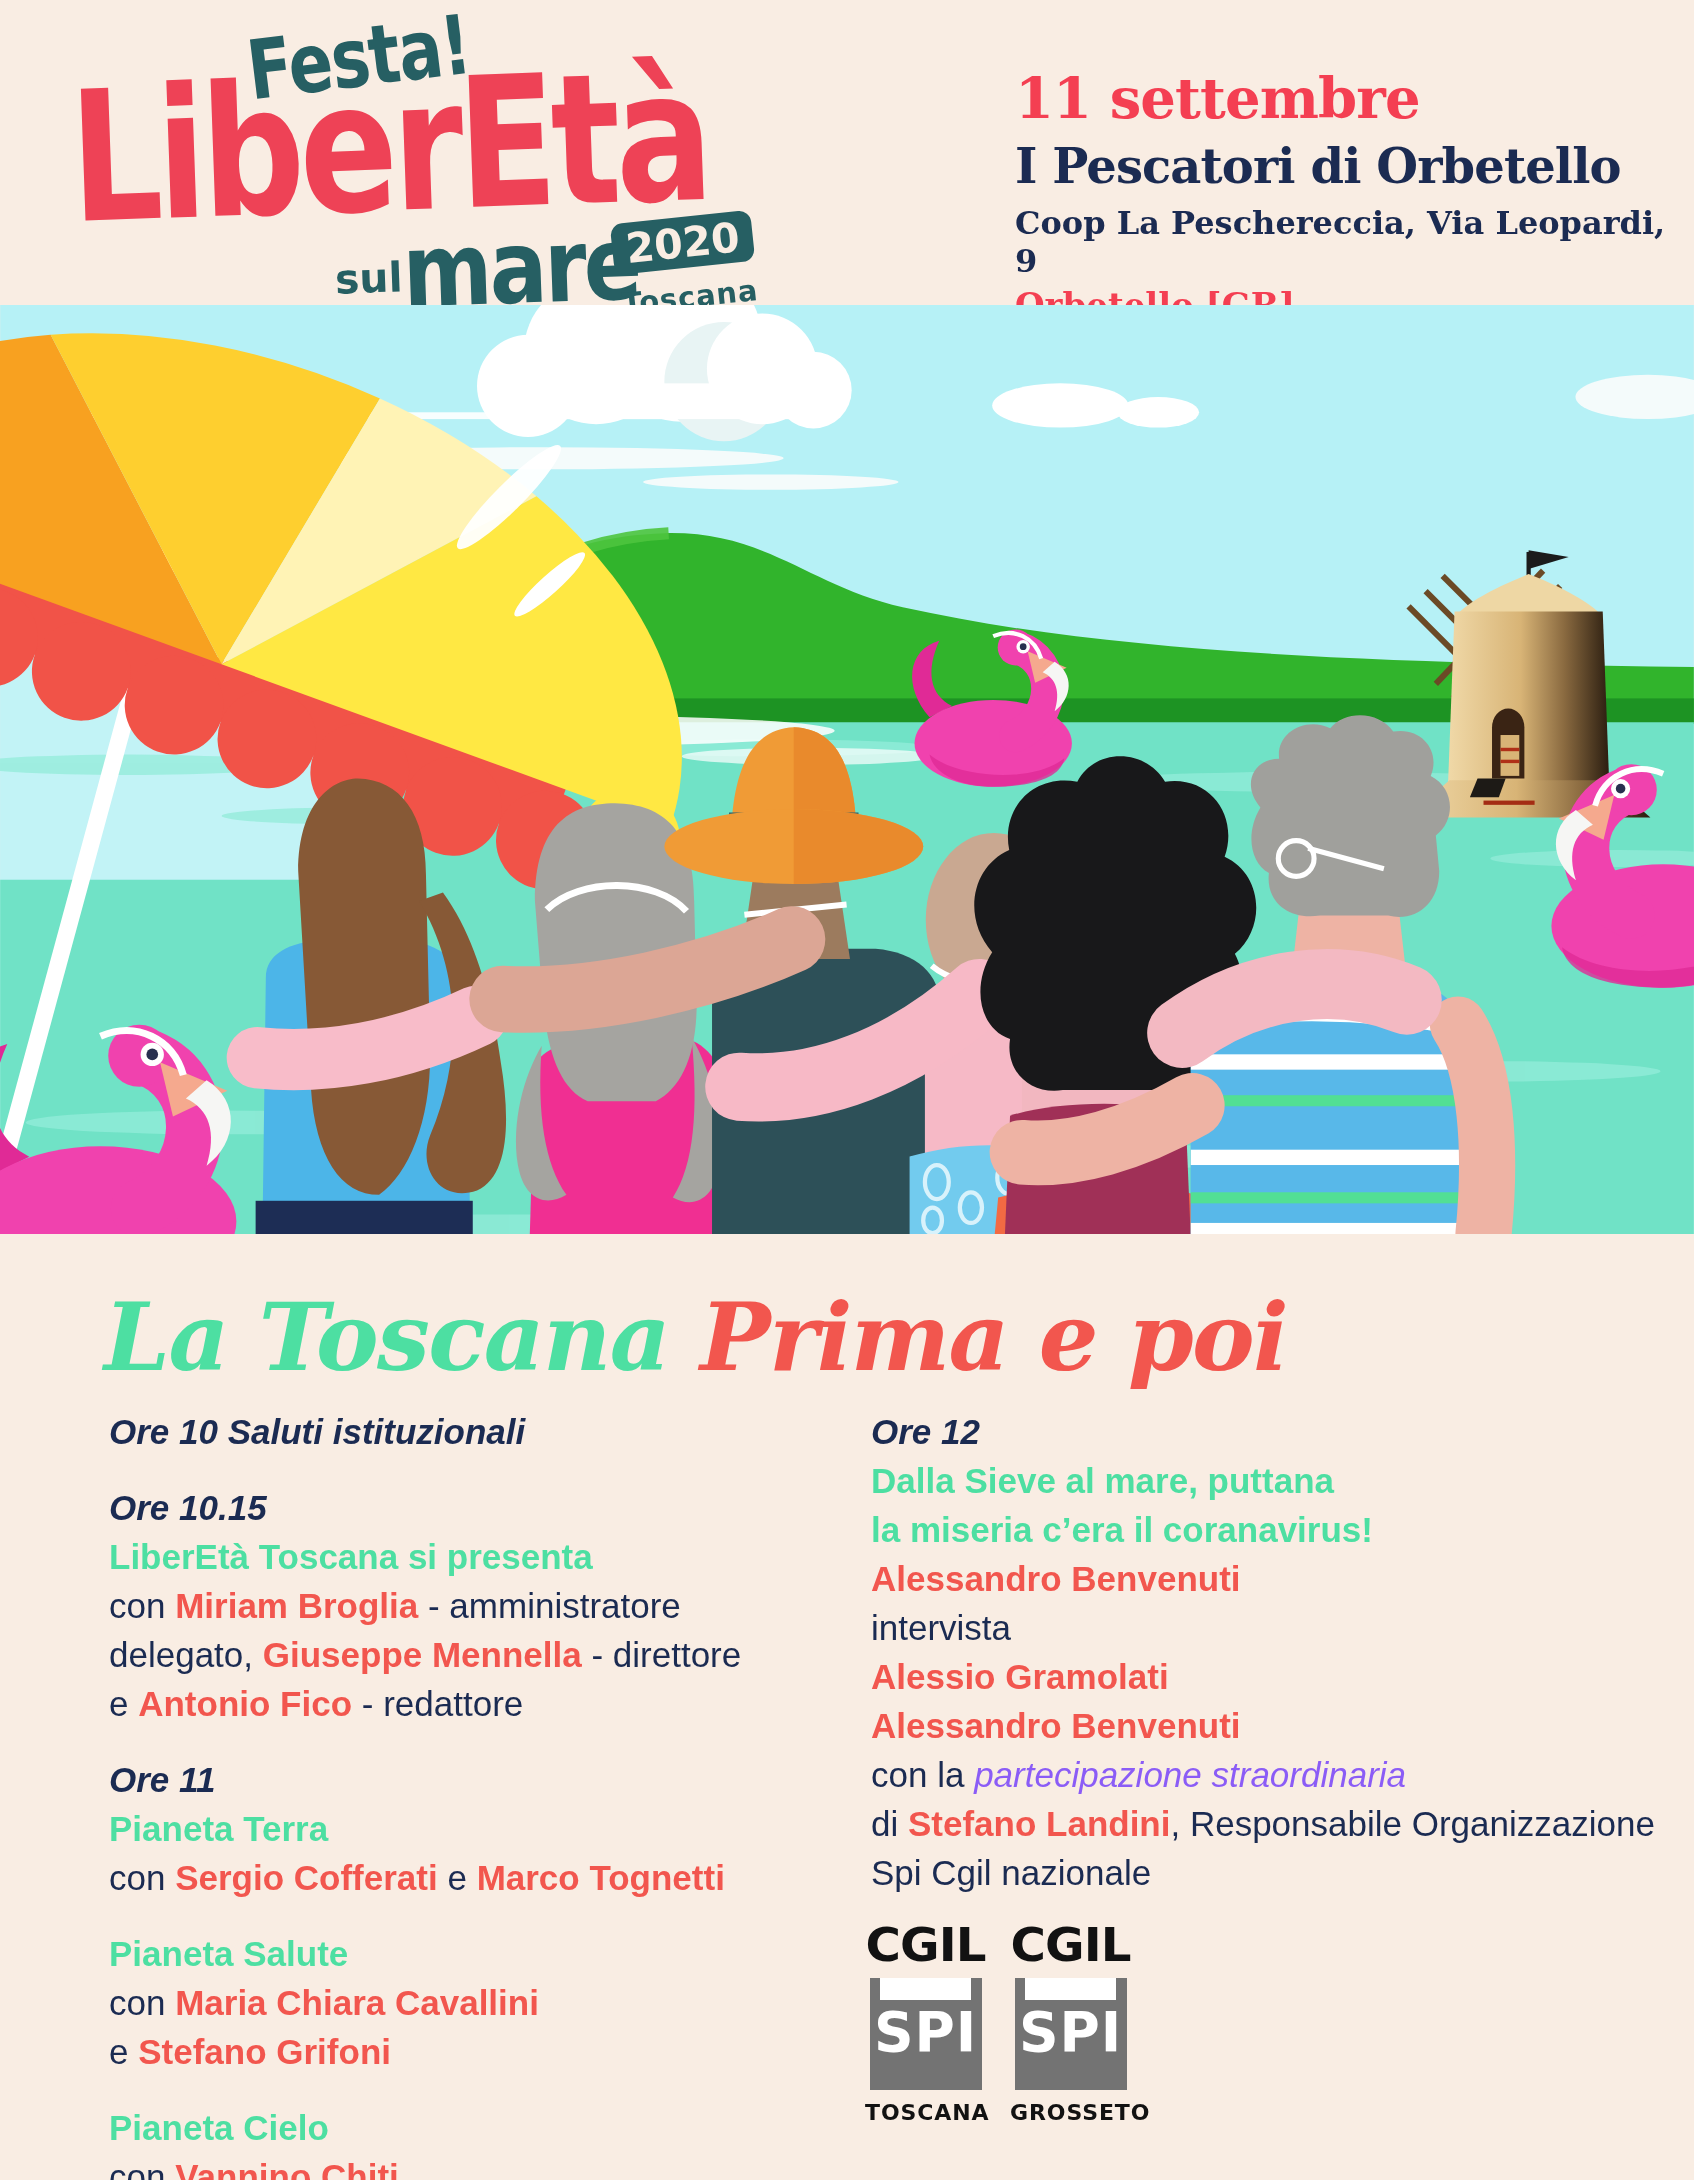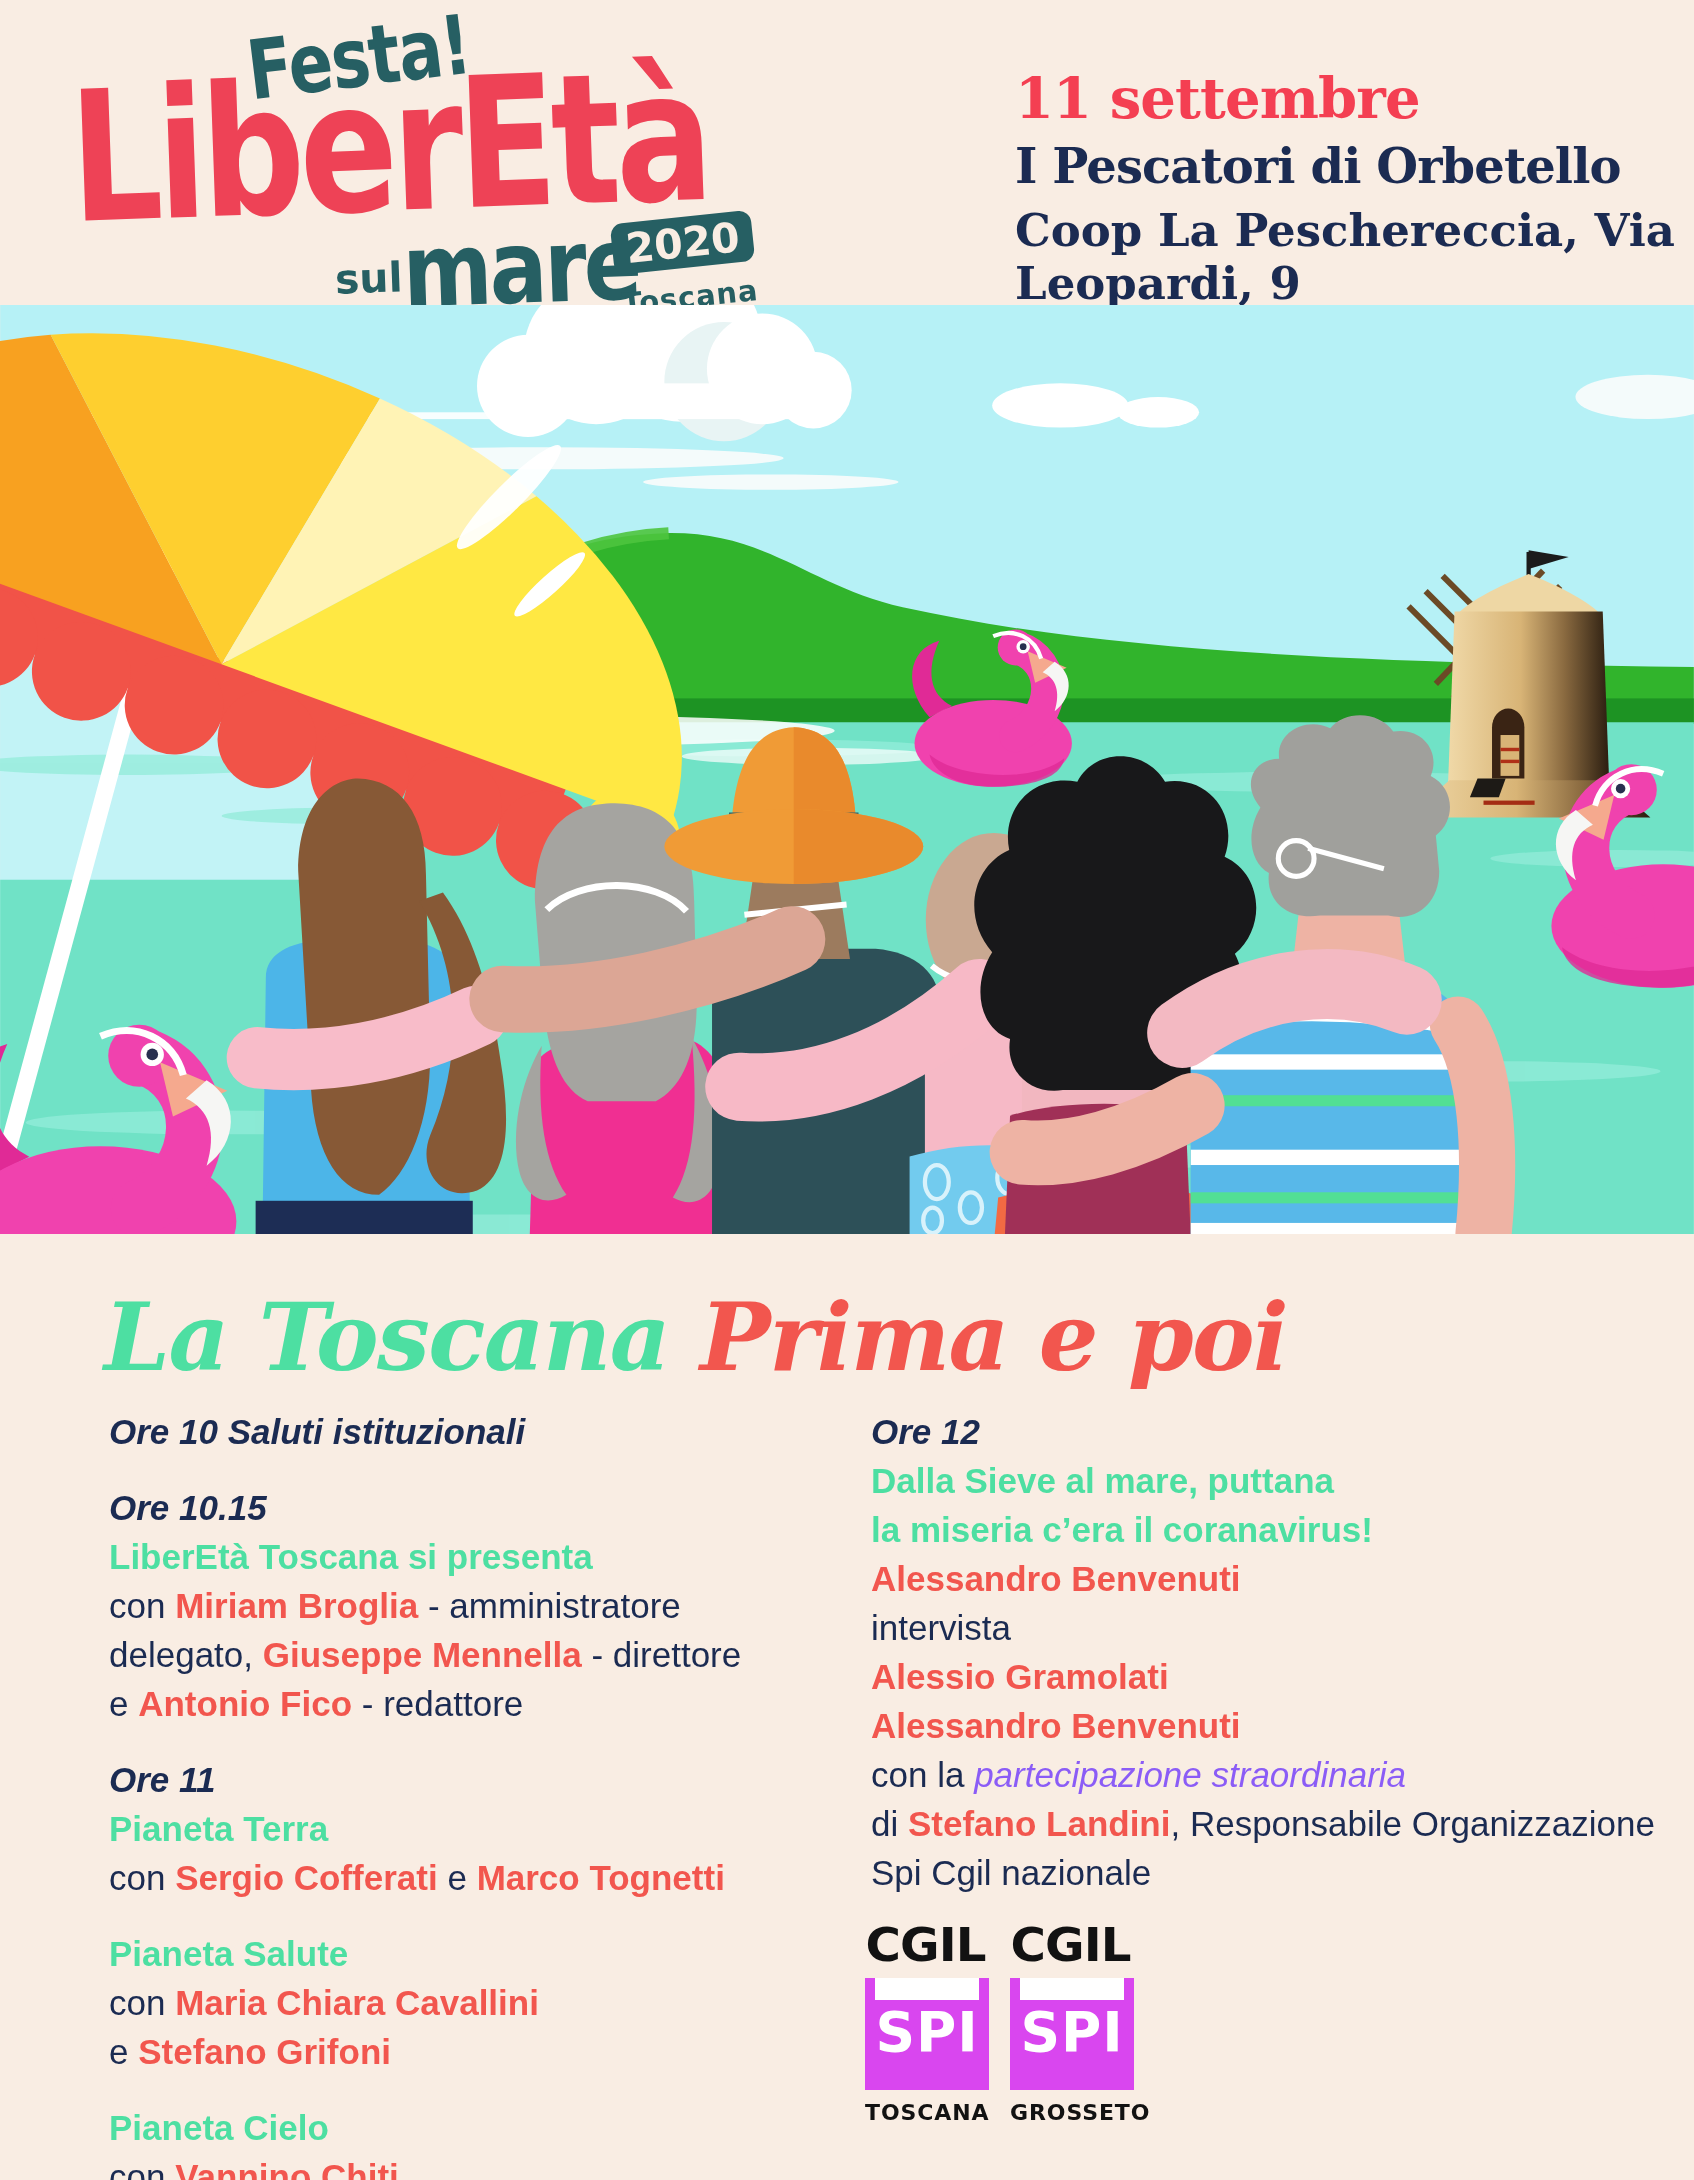--- a/index.html
+++ b/index.html
@@ -24,7 +24,7 @@
   #event{position:absolute;left:1015px;top:65px;width:673px;font-family:"DejaVu Serif",serif;}
   .ev-date{font-size:56px;font-weight:bold;color:#f43f52;letter-spacing:-0.9px;}
   .ev-venue{font-size:48px;font-weight:bold;color:#1b2b52;margin-top:6.8px;letter-spacing:-0.9px;}
-  .ev-address{font-size:45px;font-weight:bold;color:#1b2b52;margin-top:10.2px;}
+  .ev-address{font-size:32px;font-weight:bold;color:#1b2b52;margin-top:10.2px;}
   .ev-city{font-size:34px;font-weight:bold;color:#f43f52;margin-top:5.1px;}
 
   

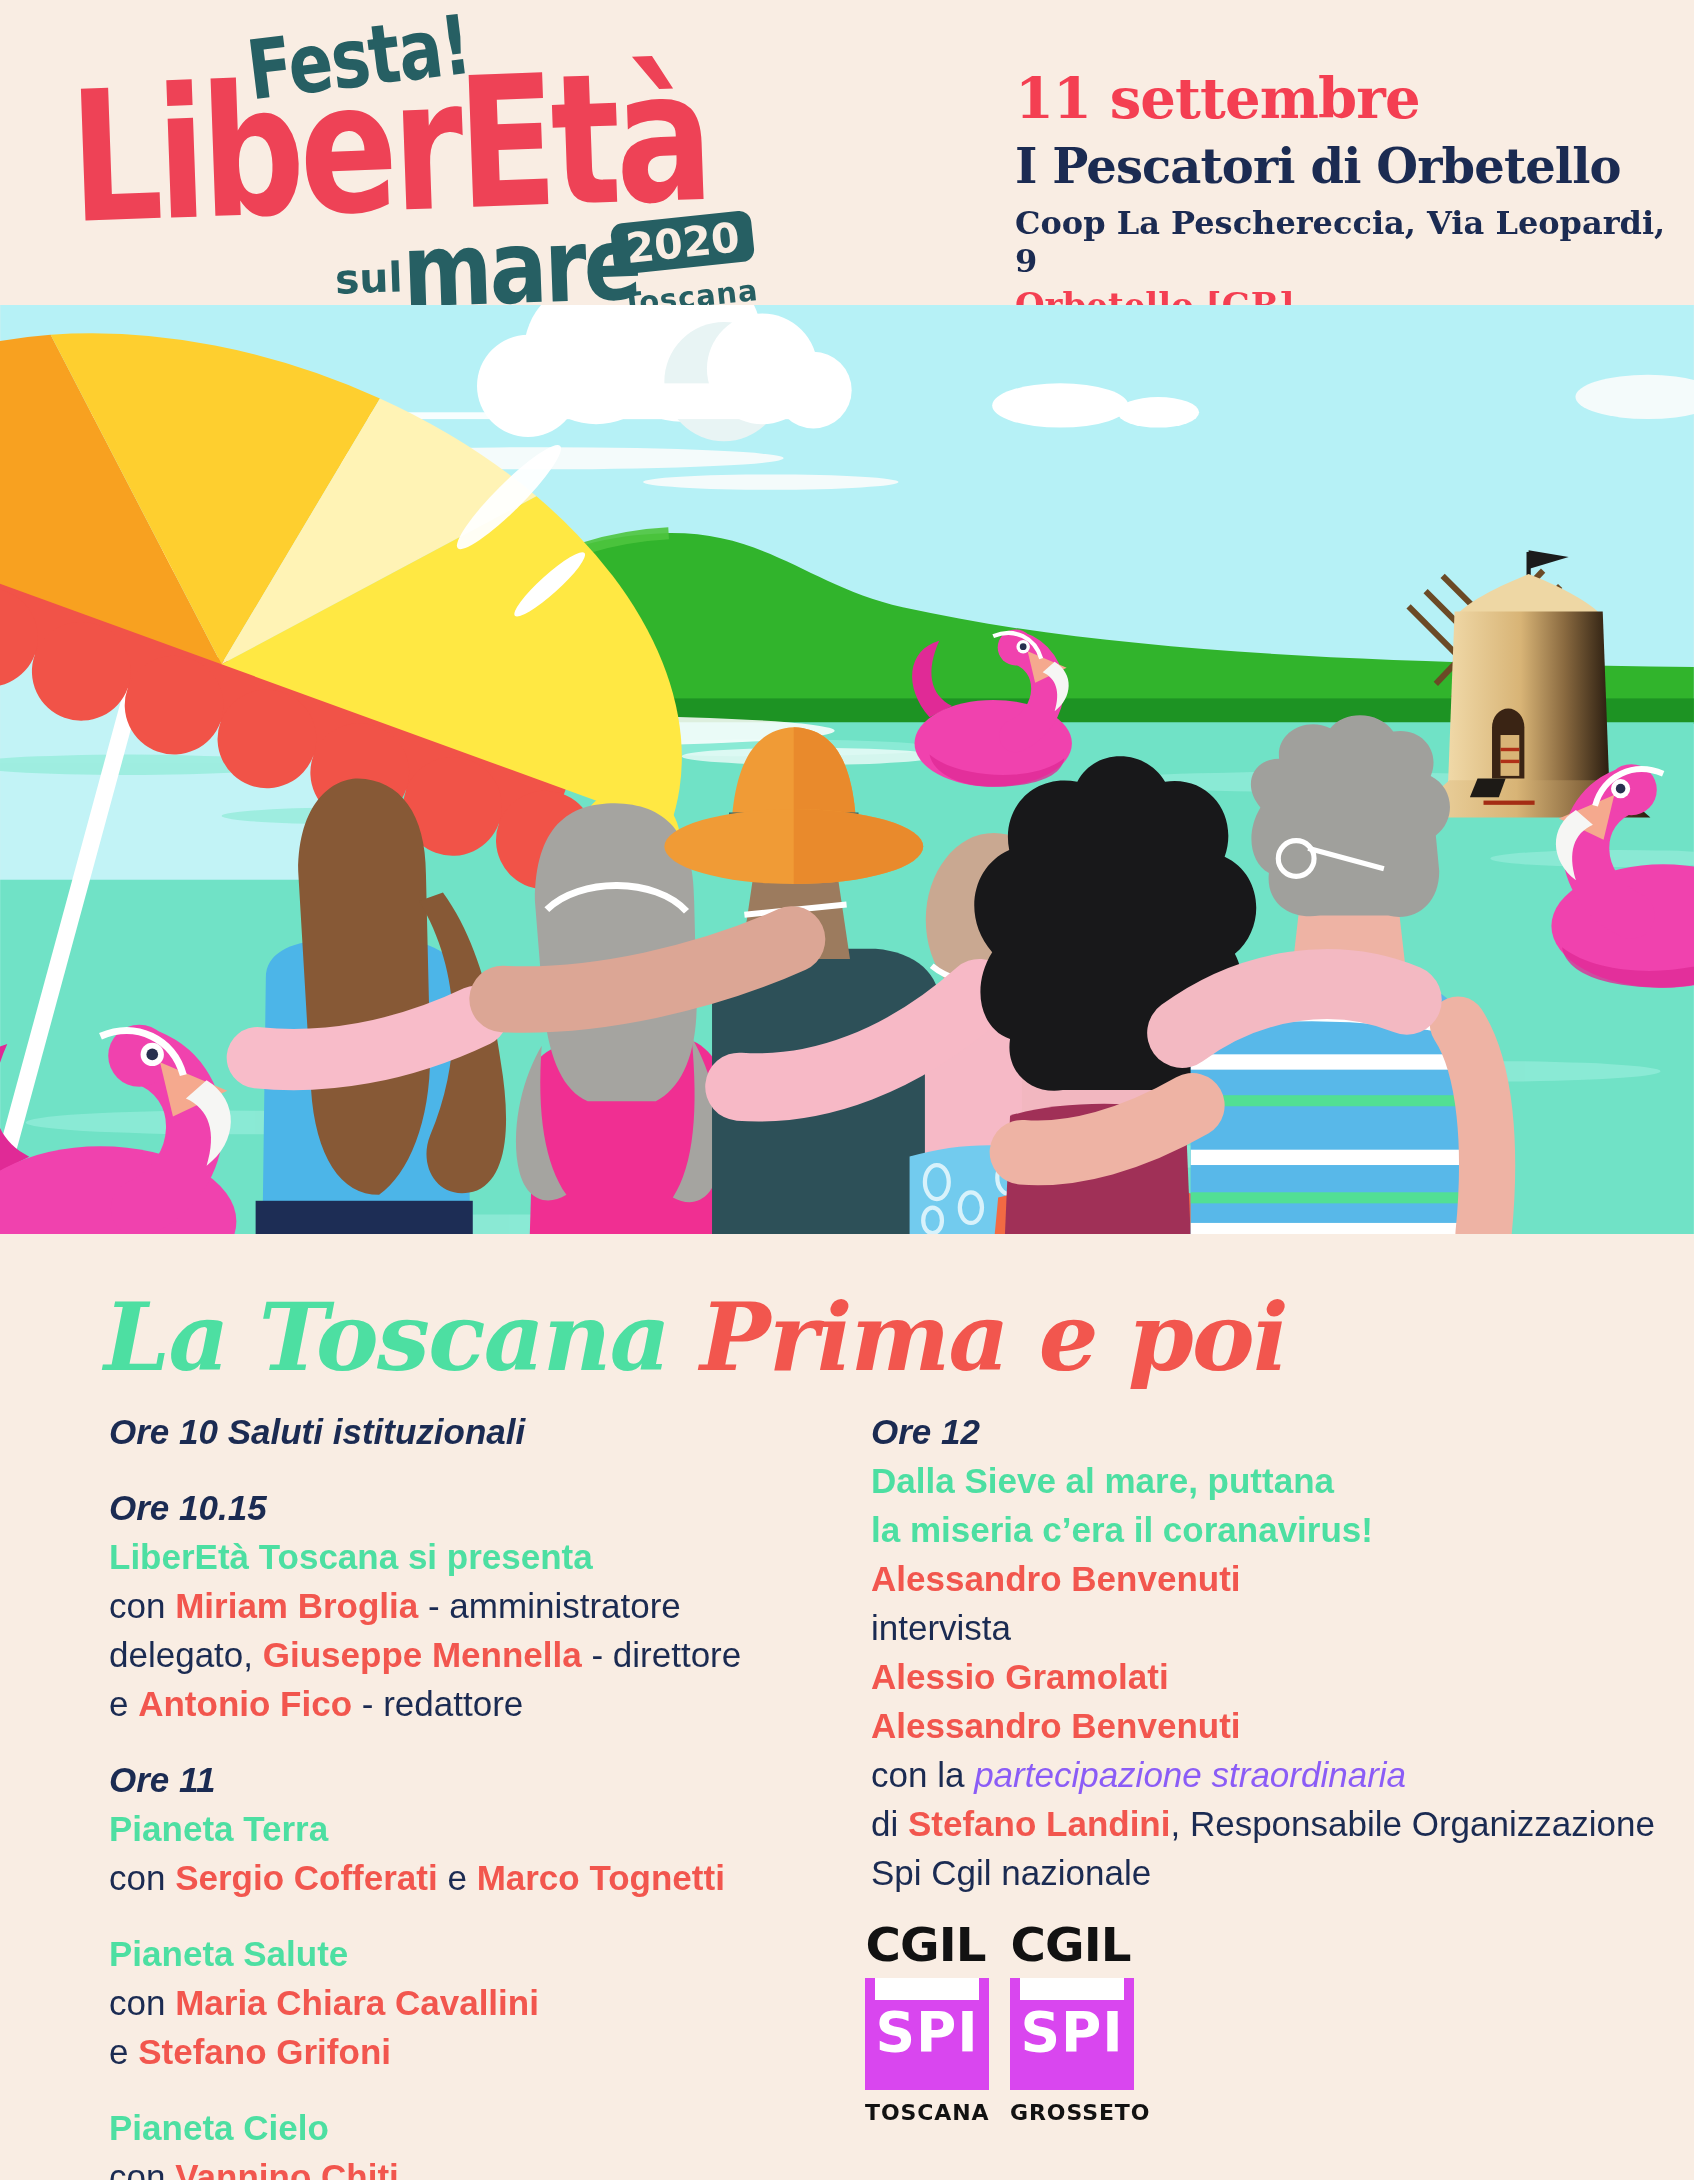--- a/index.html
+++ b/index.html
@@ -51,7 +51,7 @@
   .cgil-logo{width:121px;text-align:center;}
   .cgil-word{font-family:"DejaVu Sans",sans-serif;font-weight:bold;font-size:46px;line-height:1;color:#121212;
              letter-spacing:-0.9px;transform:scaleX(1.05);transform-origin:center;}
-  .spi-box{width:124px;height:112px;background:#d946ef;margin:5.1px auto 0;}
+  .spi-box{width:112px;height:112px;background:#737373;margin:5.1px auto 0;}
   .spi-bar{height:22px;background:#ffffff;margin:10.2px 10.2px 0;}
   .spi-text{font-family:"DejaVu Sans",sans-serif;font-weight:bold;font-size:55px;line-height:1;color:#ffffff;
             margin-top:5.1px;letter-spacing:0.9px;}

